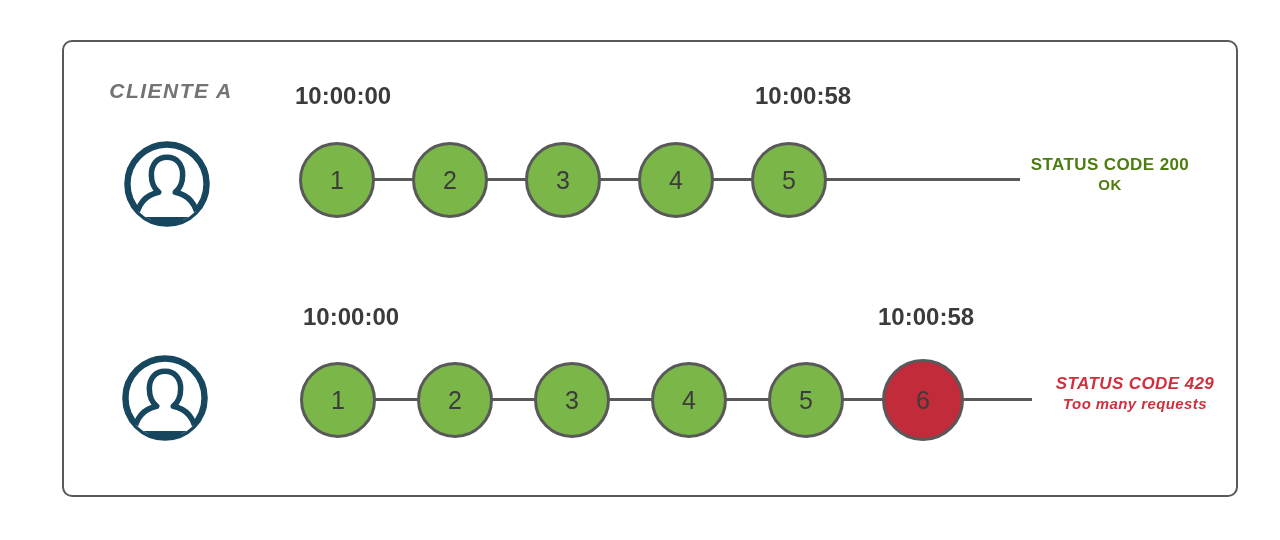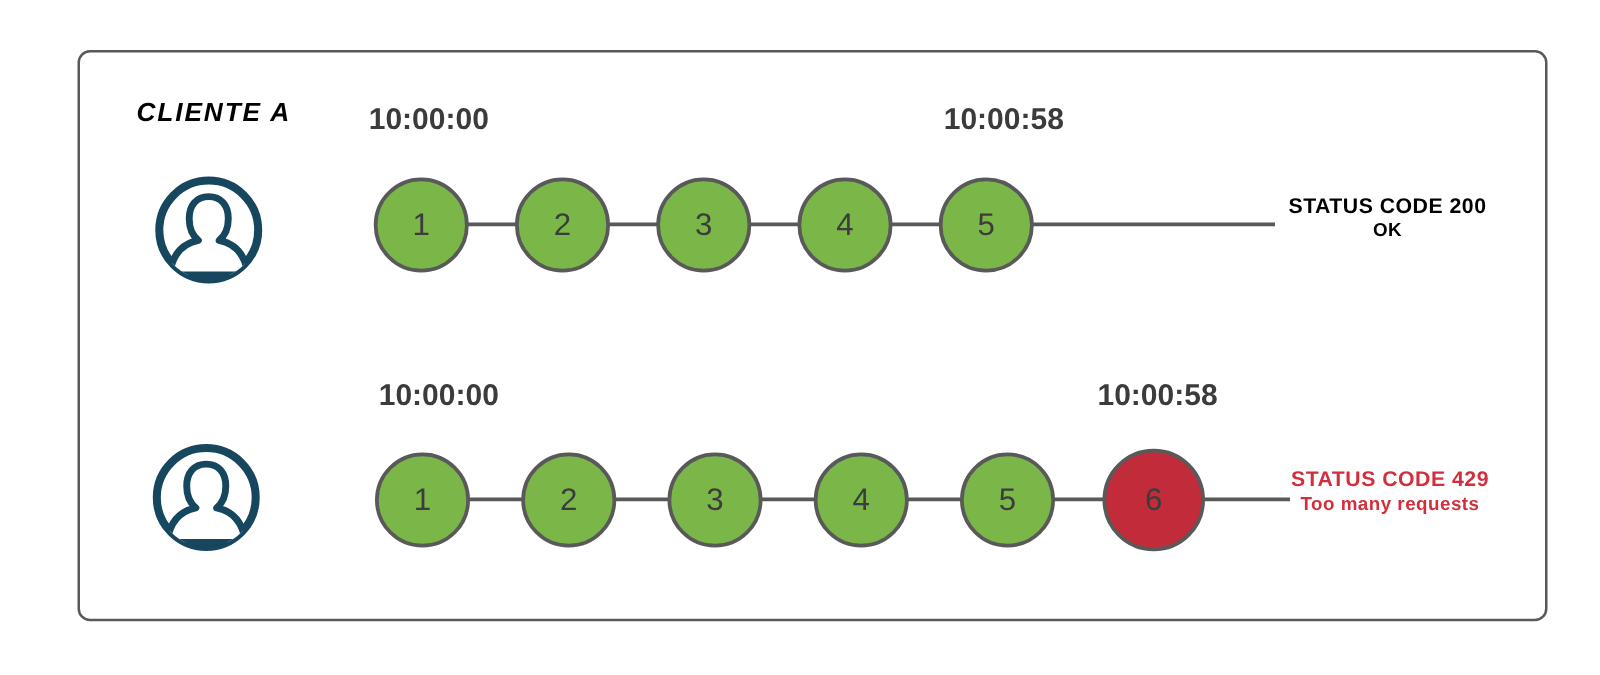--- a/index.html
+++ b/index.html
@@ -25,7 +25,7 @@
     font-weight: bold;
     font-size: 21px;
     letter-spacing: 1.5px;
-    color: #000000;
+    color: #737373;
     text-align: center;
     white-space: nowrap;
   }

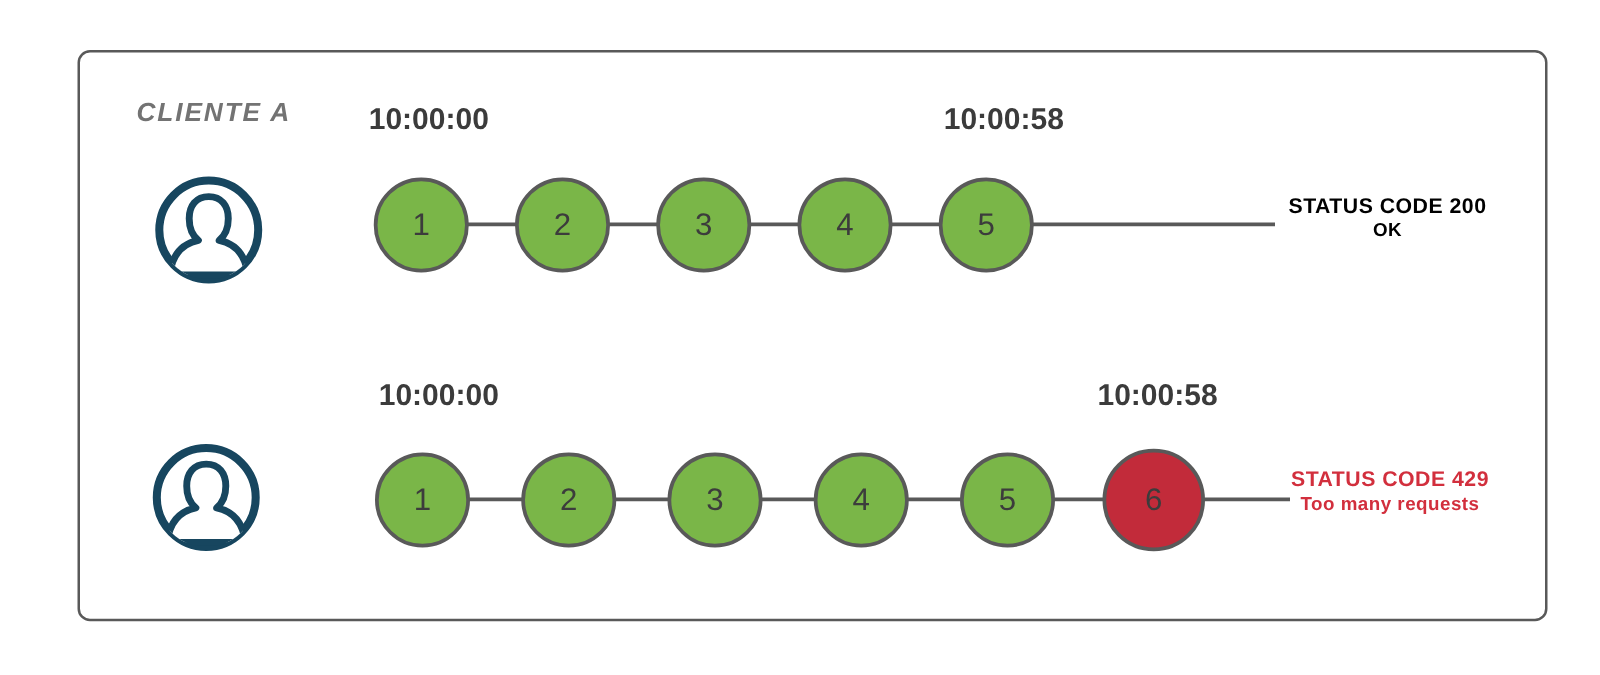--- a/index.html
+++ b/index.html
@@ -73,7 +73,7 @@
   }
   .status-block .code { font-size: 17px; }
   .status-block .msg  { font-size: 15px; }
-  .status-success { color: #000000; }
+  .status-success { color: #4d7c0f; }
   .status-error   { color: #d22f3d; }
 
   

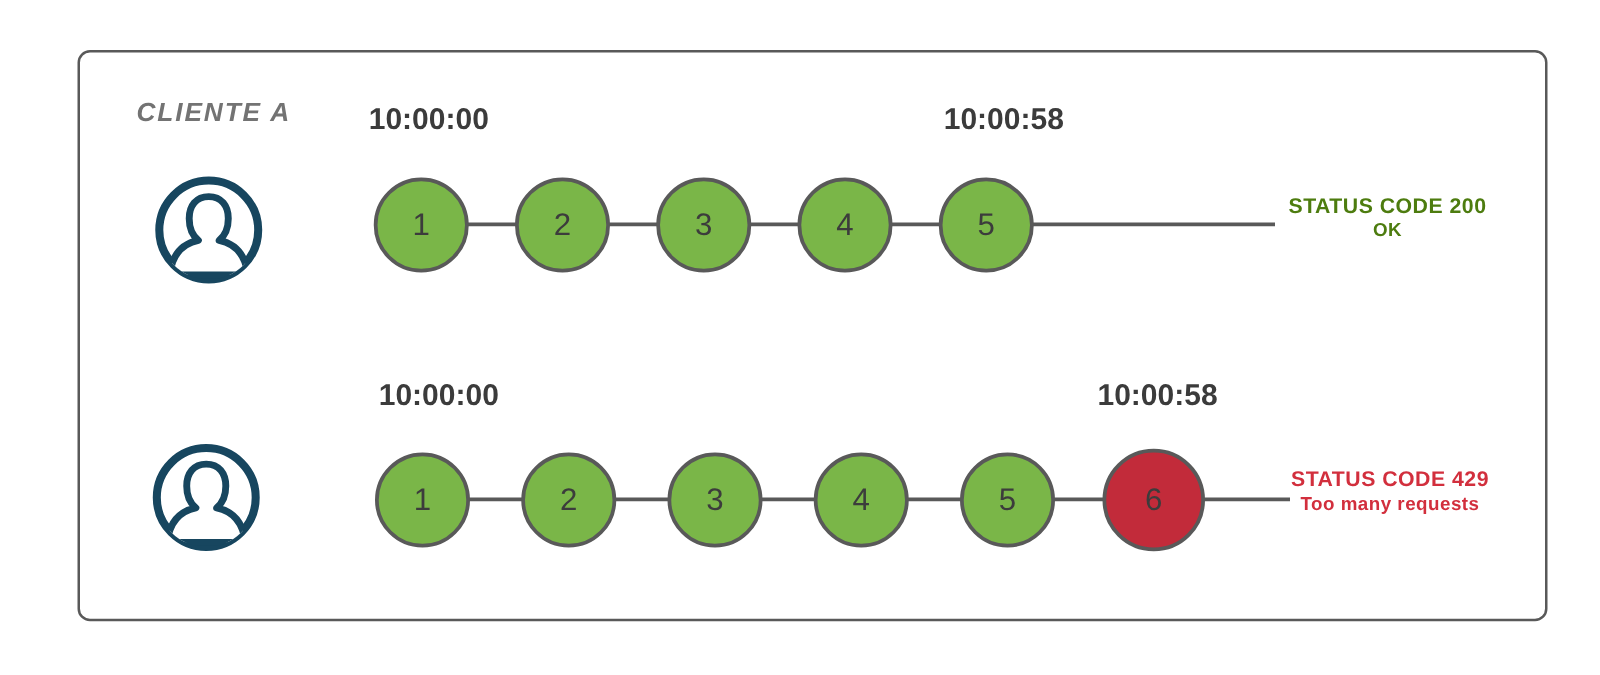--- a/index.html
+++ b/index.html
@@ -88,7 +88,7 @@
   #lineA { left: 337px; top: 178px; width: 683px; }
   #lineB { left: 338px; top: 398px; width: 694px; }
   #statusA { left: 1026px; top: 155px; }
-  #statusB { left: 1028px; top: 374px; }
+  #statusB { left: 1051px; top: 374px; font-style: italic; }
 </style>
 </head>
 <body>

